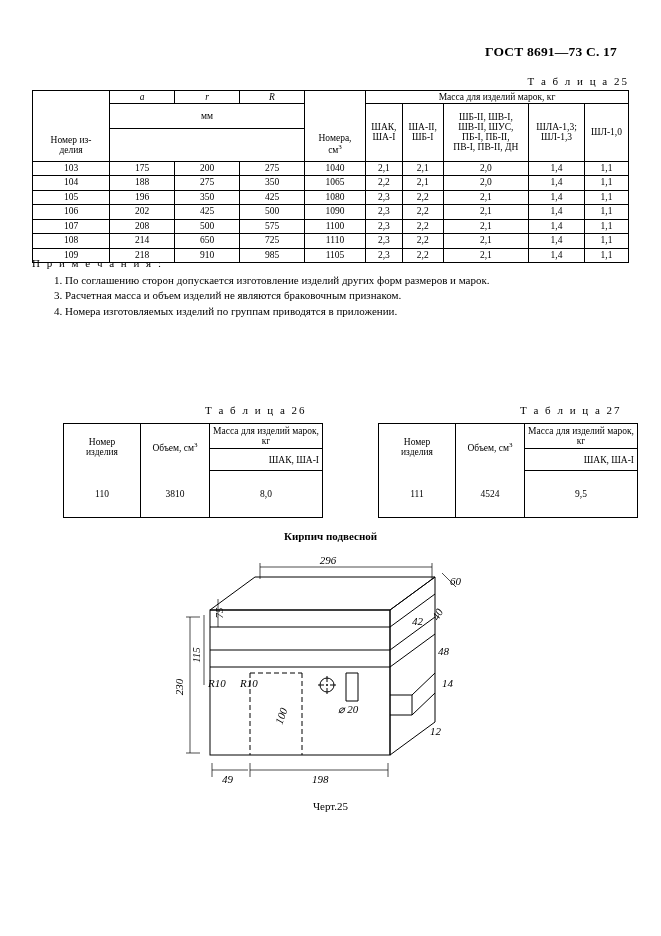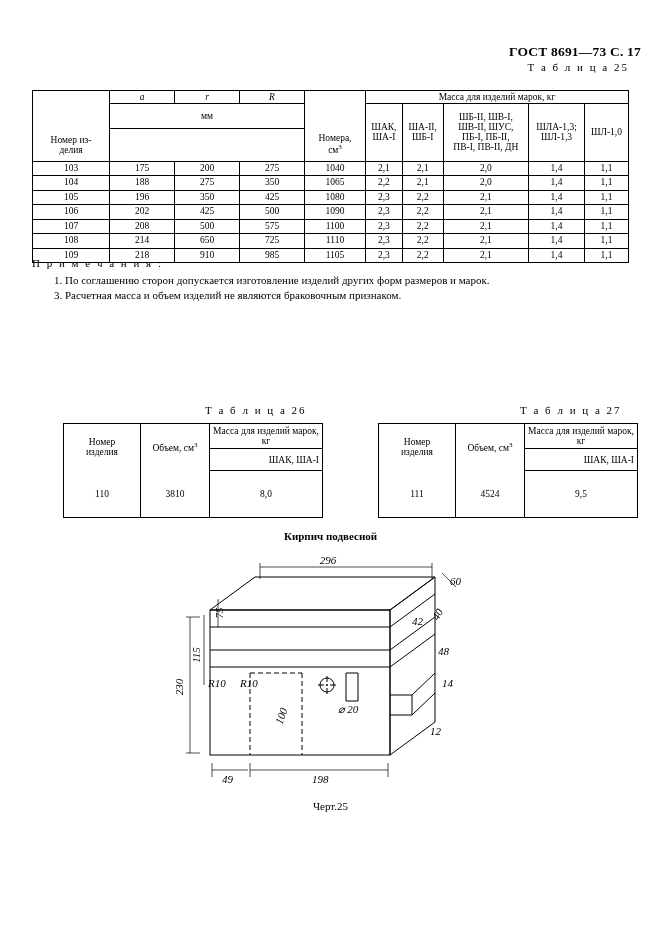--- a/index.html
+++ b/index.html
@@ -15,7 +15,7 @@
 
   
   .header{
-    position:absolute;right:20px;top:44px;
+    position:absolute;right:44px;top:44px;
     font-family:"Liberation Serif", serif;
     font-weight:bold;font-size:13.5px;letter-spacing:.2px;
   }

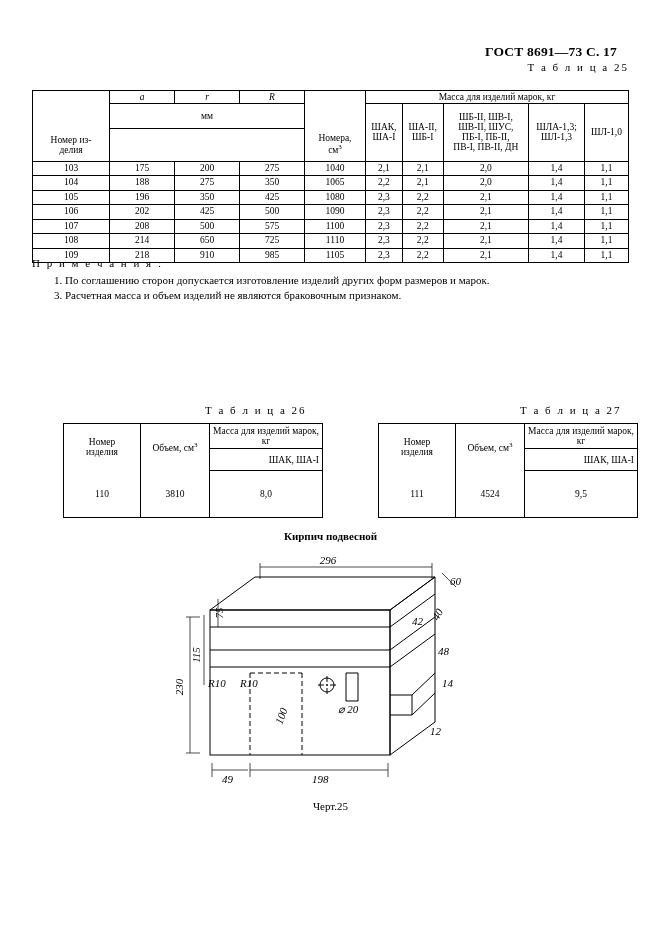--- a/index.html
+++ b/index.html
@@ -23,7 +23,7 @@
     font-size:11px;letter-spacing:2px;
     font-family:"Liberation Serif", serif;
   }
-  .cap25{position:absolute;right:32px;top:61px;}
+  .cap25{position:absolute;right:32px;top:75px;}
 
   
   table{border-collapse:collapse;}

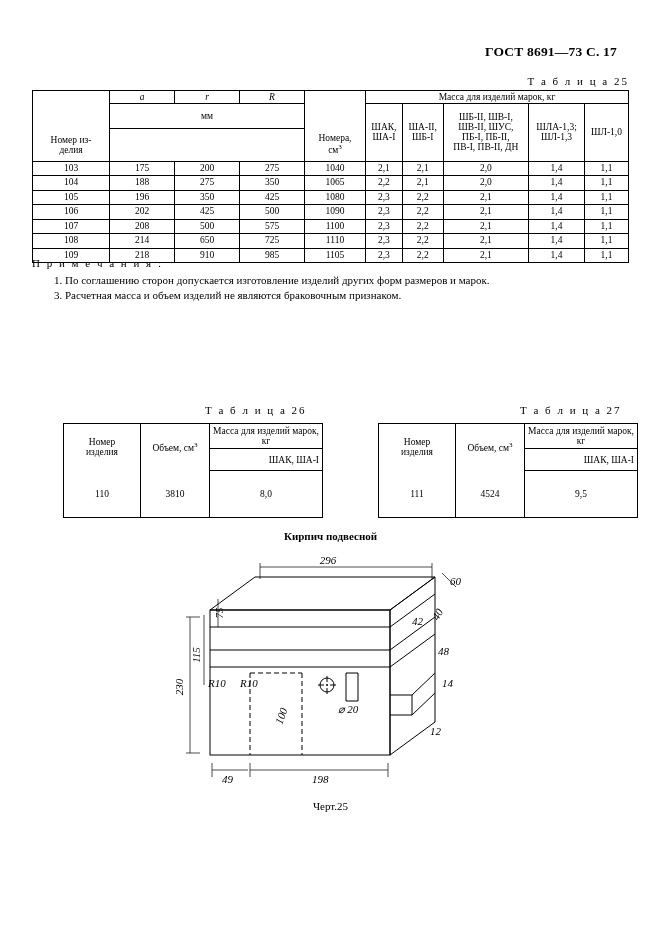--- a/index.html
+++ b/index.html
@@ -222,6 +222,7 @@
     <div class="title">П р и м е ч а н и я :</div>
     <p>1. По соглашению сторон допускается изготовление изделий других форм размеров и марок.</p>
     <p>3. Расчетная масса и объем изделий не являются браковочным признаком.</p>
+    <p>4. Номера изготовляемых изделий по группам приводятся в приложении.</p>
   </div>
 
   <div class="table-caption cap26">Т а б л и ц а  26</div>

